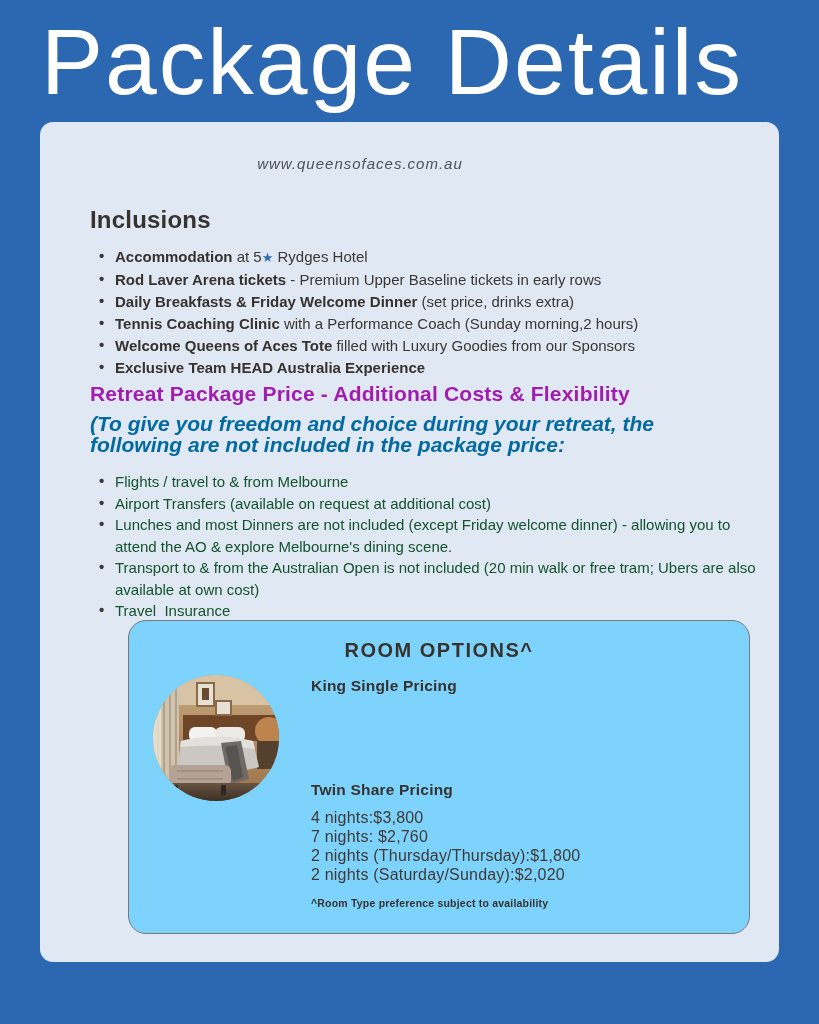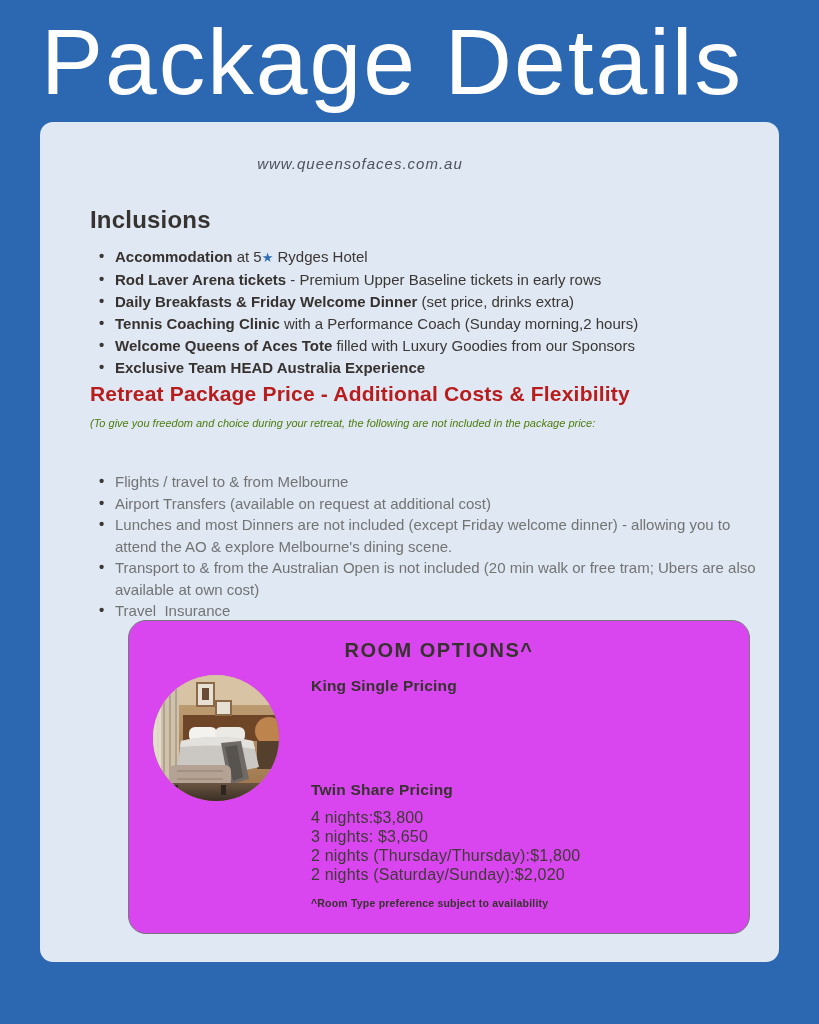--- a/index.html
+++ b/index.html
@@ -57,7 +57,7 @@
   .star{color:#2f6cb5;font-size:13px;}
   .costs-h{
     position:absolute;top:260px;left:50px;
-    font-size:21px;font-weight:bold;color:#b91c1c;
+    font-size:21px;font-weight:bold;color:#a21caf;
     letter-spacing:0.2px;
   }
   .costs-sub{

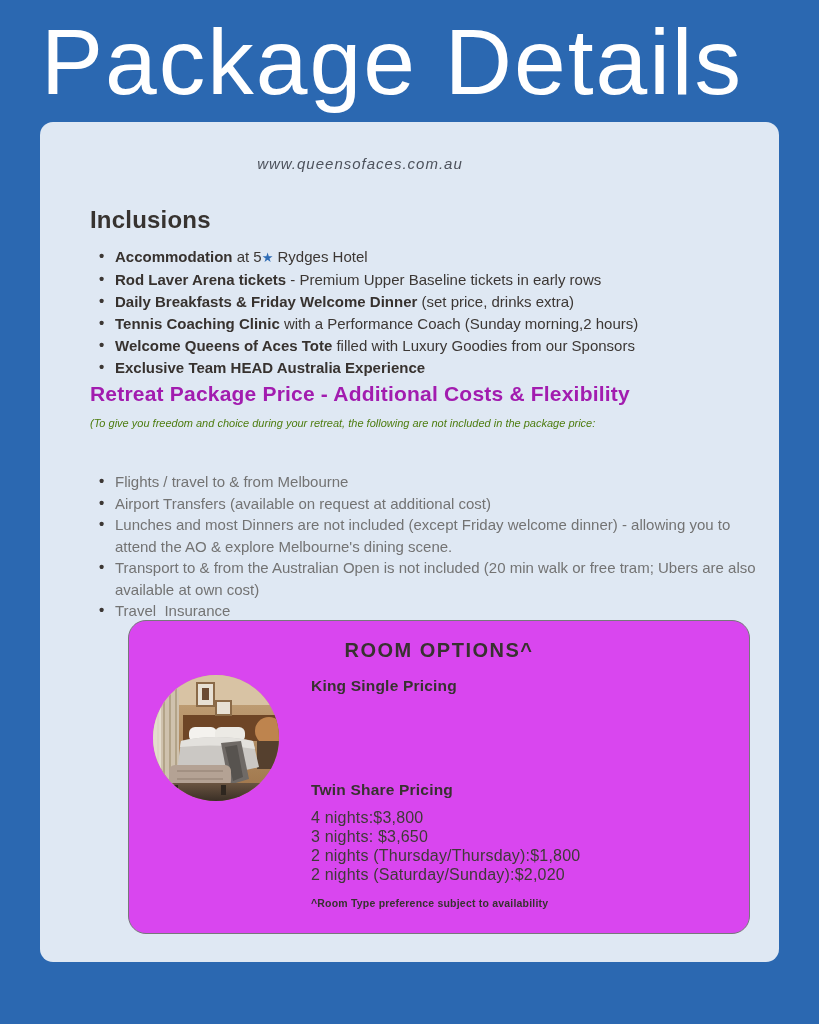--- a/index.html
+++ b/index.html
@@ -62,8 +62,8 @@
   }
   .costs-sub{
     position:absolute;top:291px;left:50px;width:648px;
-    font-size:11px;font-weight:normal;font-style:italic;
-    line-height:21px;color:#4d7c0f;
+    font-size:21px;font-weight:bold;font-style:italic;
+    line-height:21px;color:#0369a1;
   }
   .costs-list{top:341px;width:658px;}
   .costs-list li{line-height:21.5px;white-space:pre-wrap;color:#737373;}

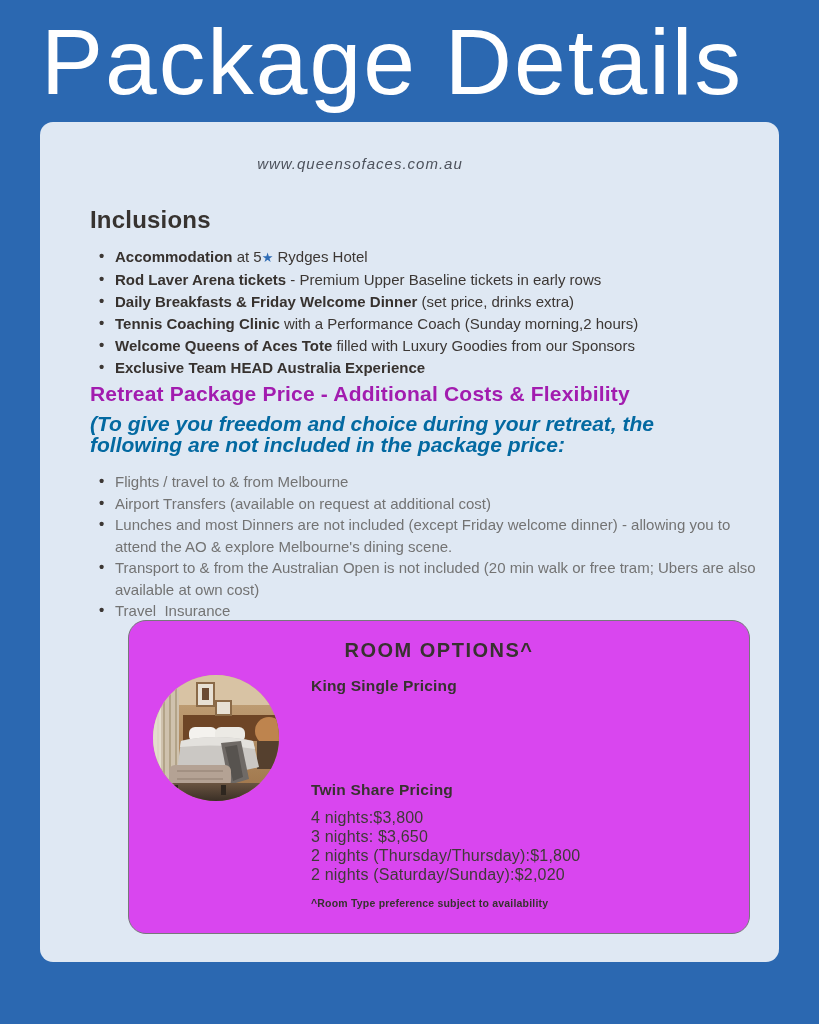--- a/index.html
+++ b/index.html
@@ -66,7 +66,7 @@
     line-height:21px;color:#0369a1;
   }
   .costs-list{top:341px;width:658px;}
-  .costs-list li{line-height:21.5px;white-space:pre-wrap;color:#737373;}
+  .costs-list li{line-height:21.5px;white-space:pre-wrap;color:#14532d;}
   .room-box{
     position:absolute;top:498px;left:88px;
     width:620px;height:312px;

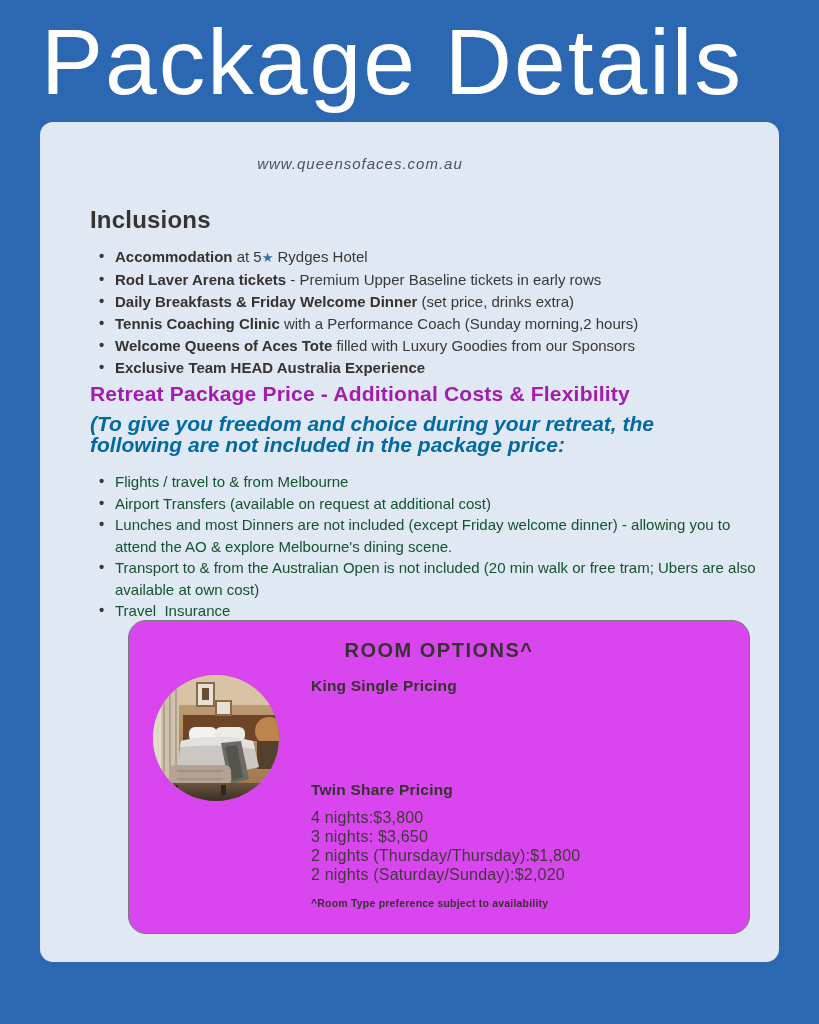--- a/index.html
+++ b/index.html
@@ -72,7 +72,7 @@
     width:620px;height:312px;
     border:1.4px solid #77787b;
     border-radius:18px;
-    background:#d946ef;
+    background:#7dd3fc;
   }
   .room-h{
     position:absolute;top:18px;left:0;width:100%;

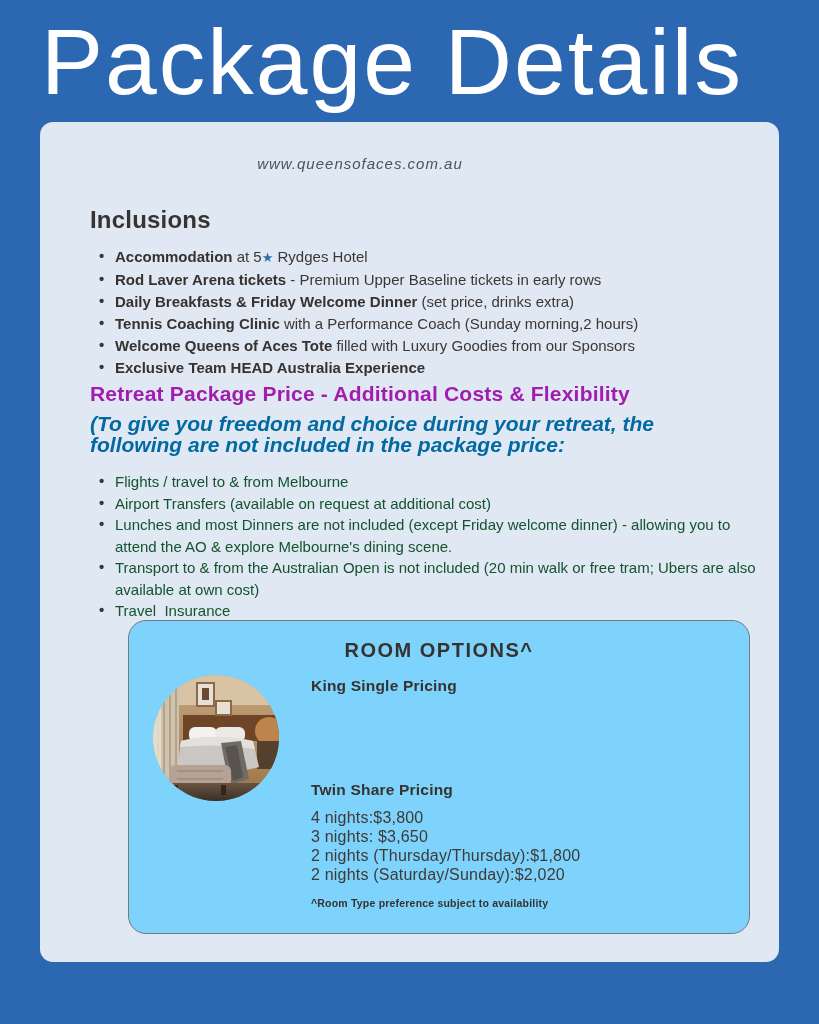--- a/index.html
+++ b/index.html
@@ -194,7 +194,7 @@
     <div class="p-title twin-t">Twin Share Pricing</div>
     <div class="p-lines twin-lines">
       <div>4 nights:$3,800</div>
-      <div>3 nights: $3,650</div>
+      <div>7 nights: $2,760</div>
       <div>2 nights (Thursday/Thursday):$1,800</div>
       <div>2 nights (Saturday/Sunday):$2,020</div>
     </div>

